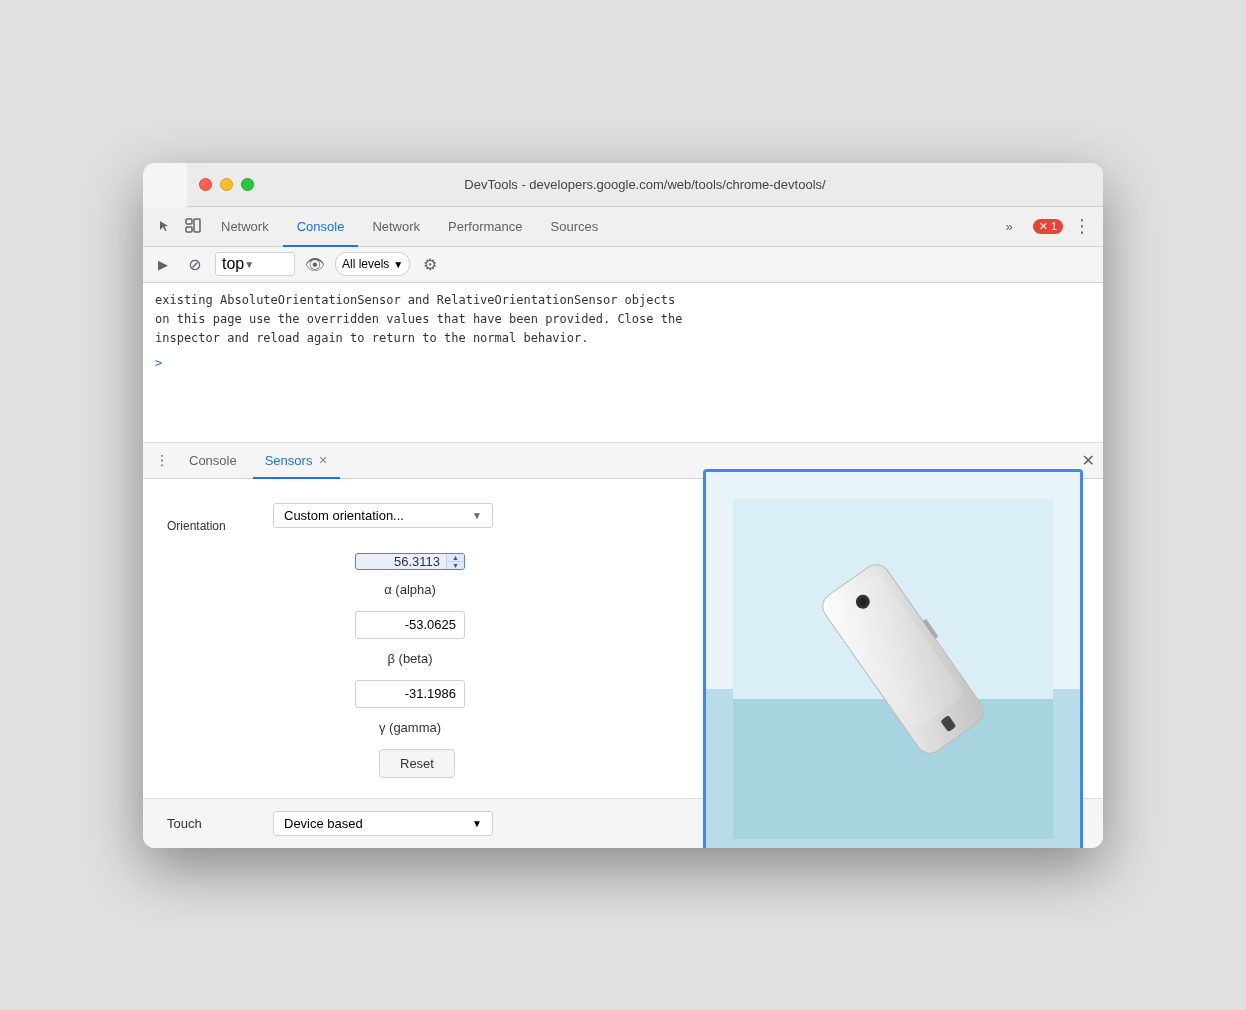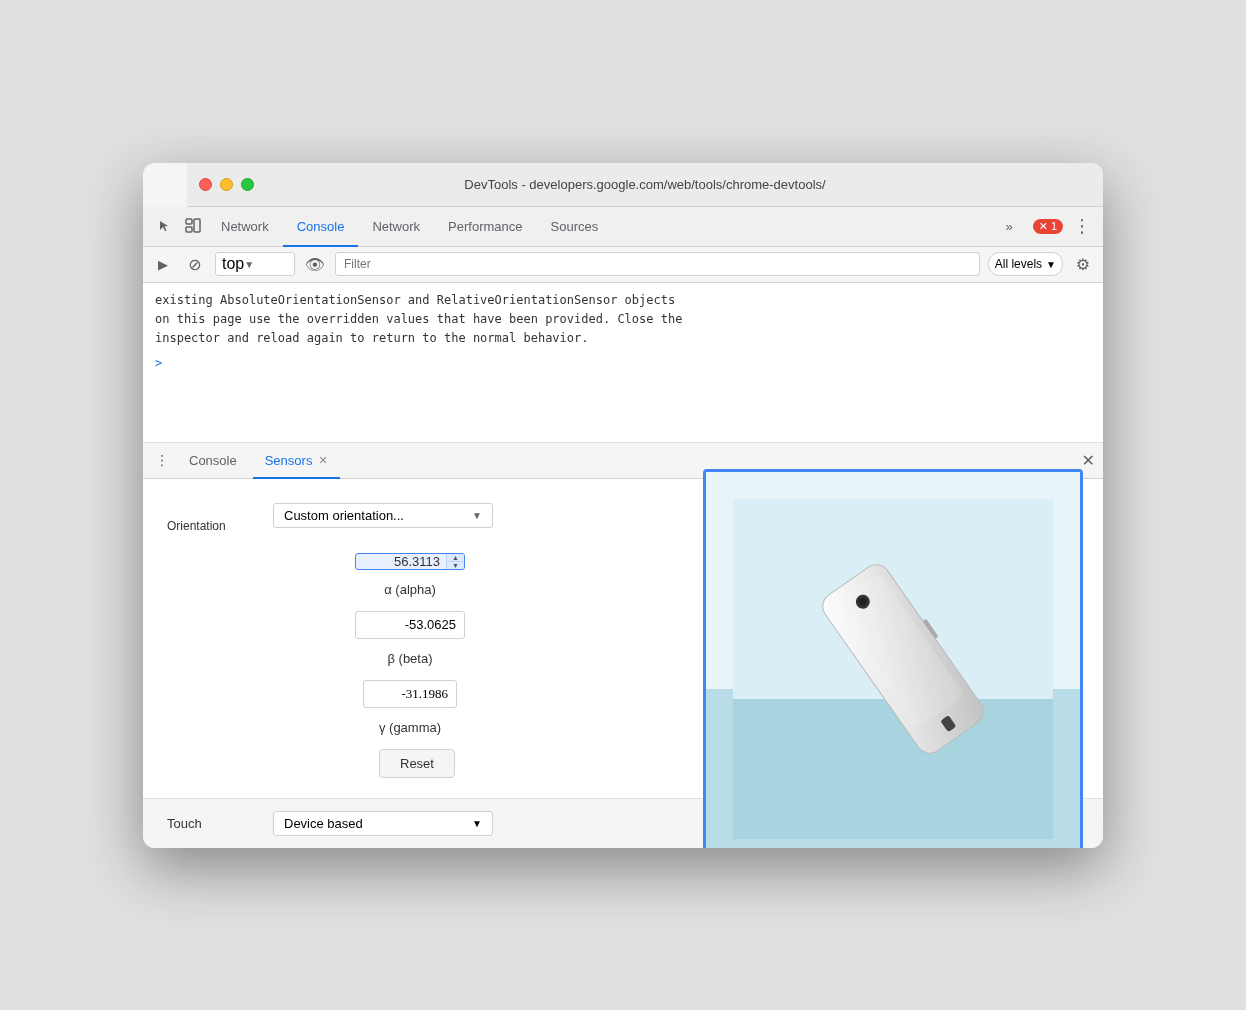--- a/index.html
+++ b/index.html
@@ -480,7 +480,6 @@
     <div class="toolbar-btn">
       <span style="font-size:16px;">👁</span>
     </div>
-    <input class="filter-input" placeholder="Filter" style="">
     <div class="levels-select">
       <span>All levels</span>
       <span style="font-size:10px;">▼</span>

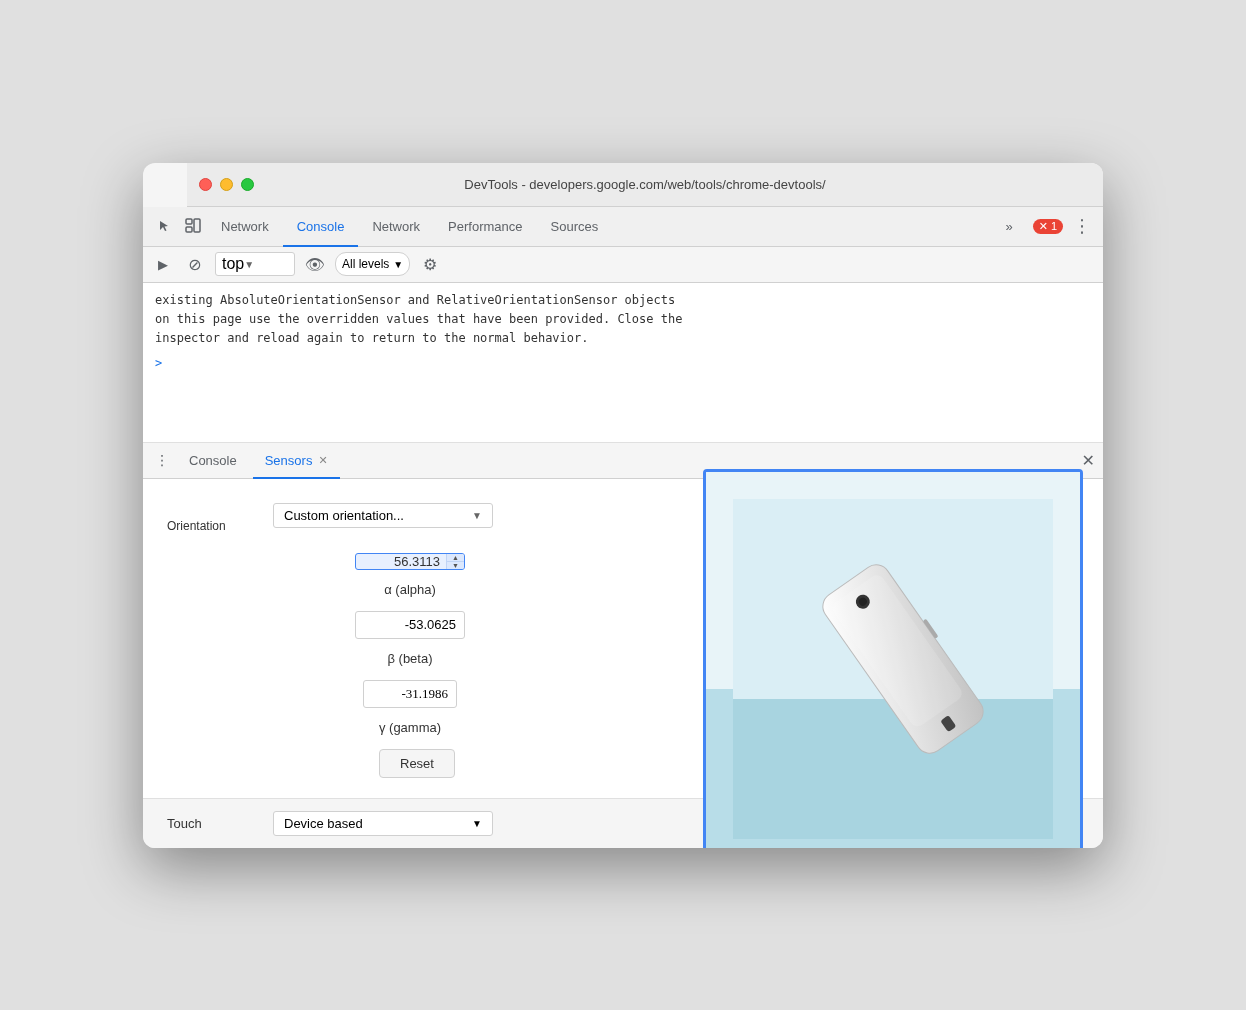--- a/index.html
+++ b/index.html
@@ -537,7 +537,7 @@
         </div>
 
         <div class="param-row">
-          <input type="text" class="param-input normal" value="-31.1986" style="width: 94px; font-family: Liberation Serif, serif;">
+          <input type="text" class="param-input normal" value="-31.1986" style="width: 110px;">
           <span class="param-label">γ (gamma)</span>
         </div>
 

